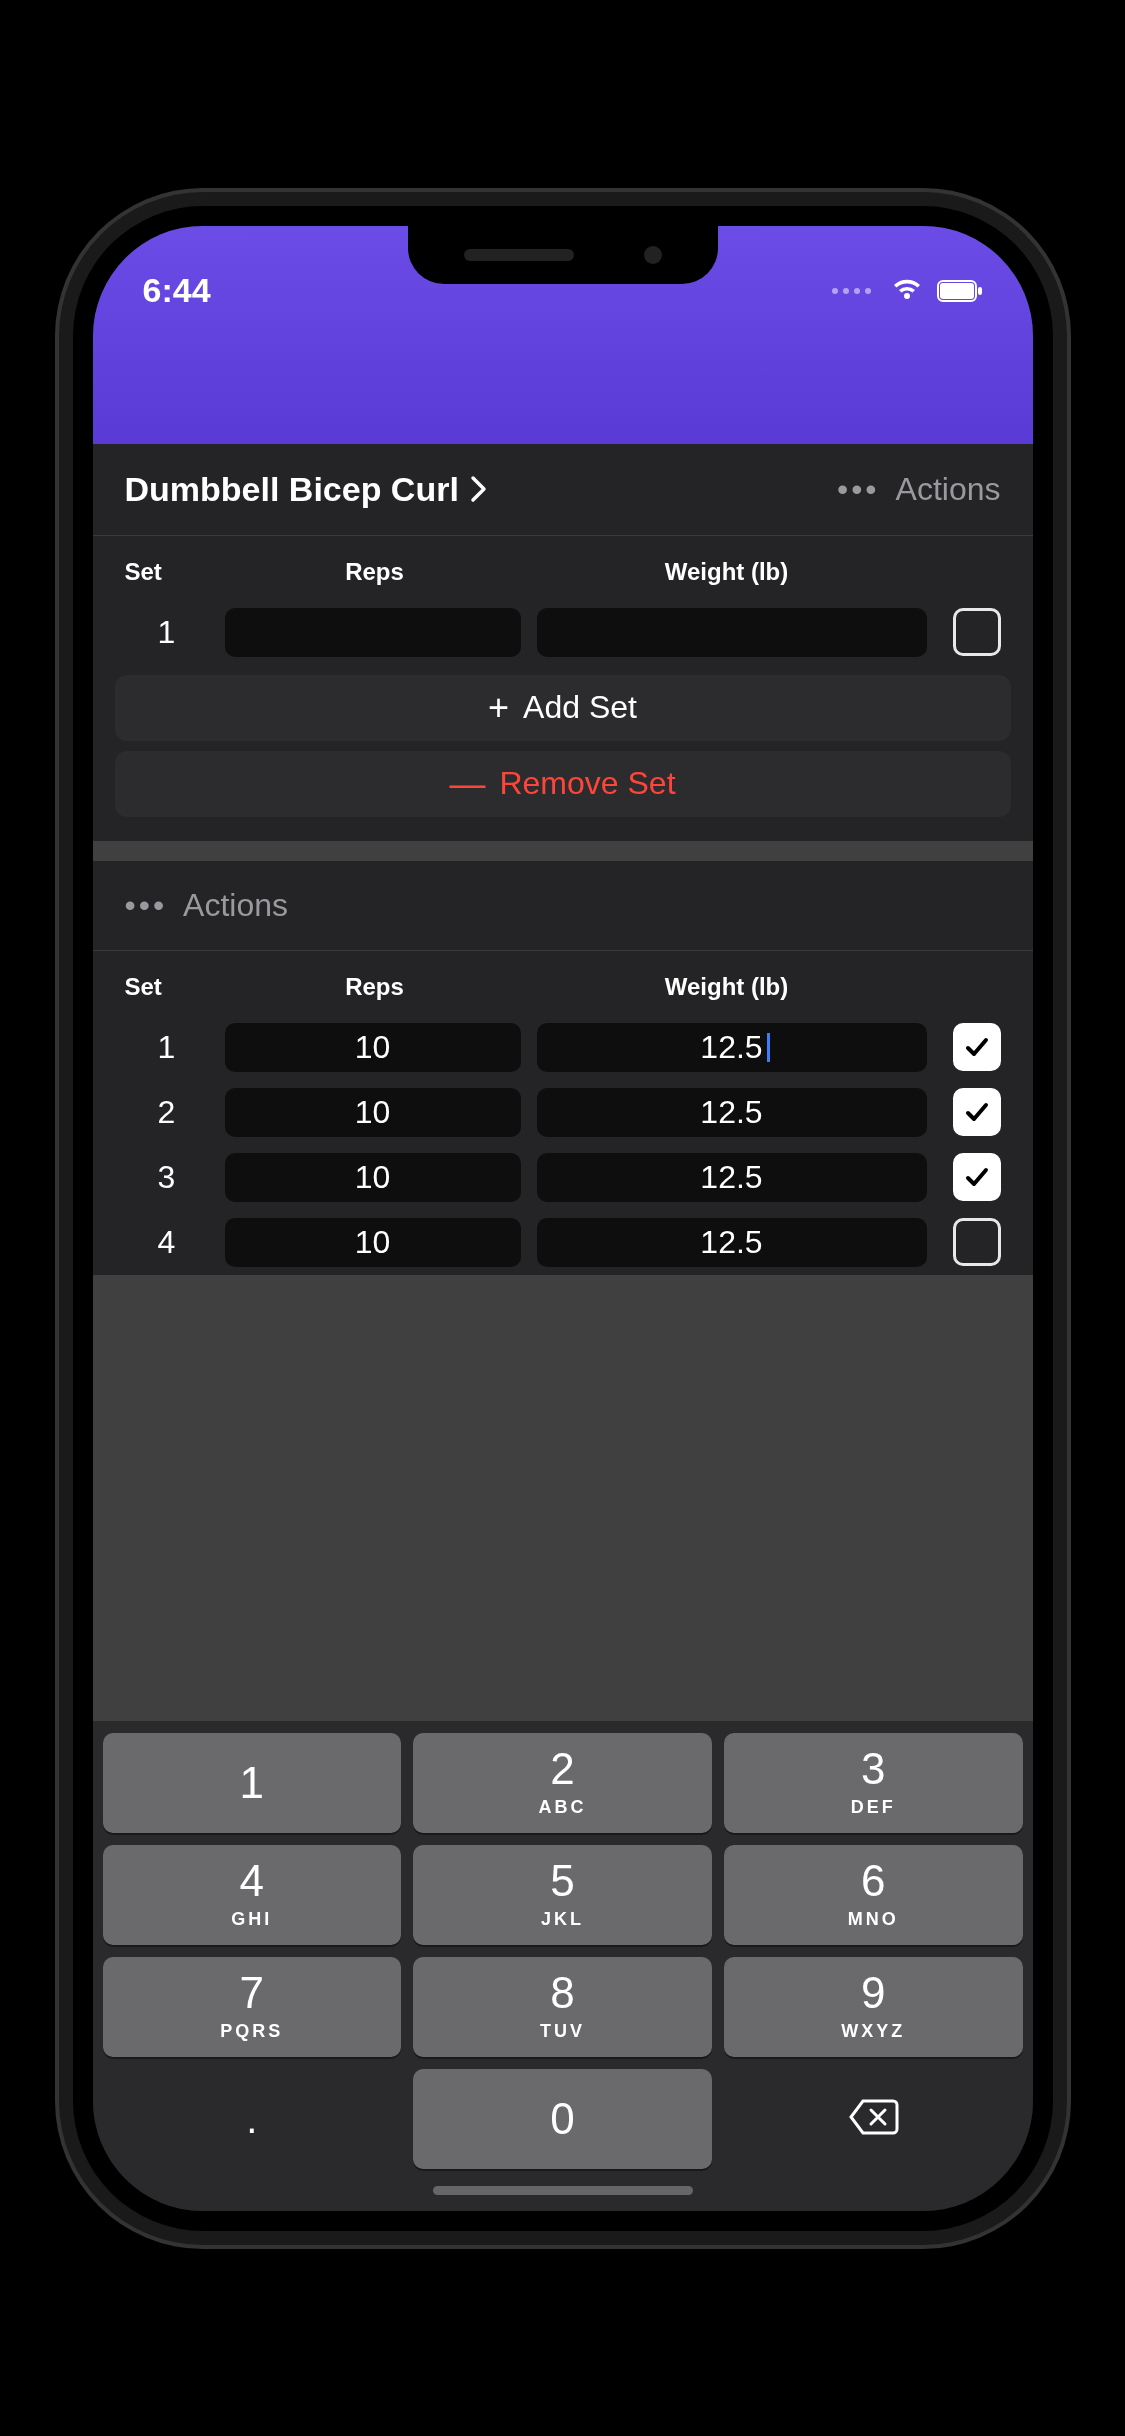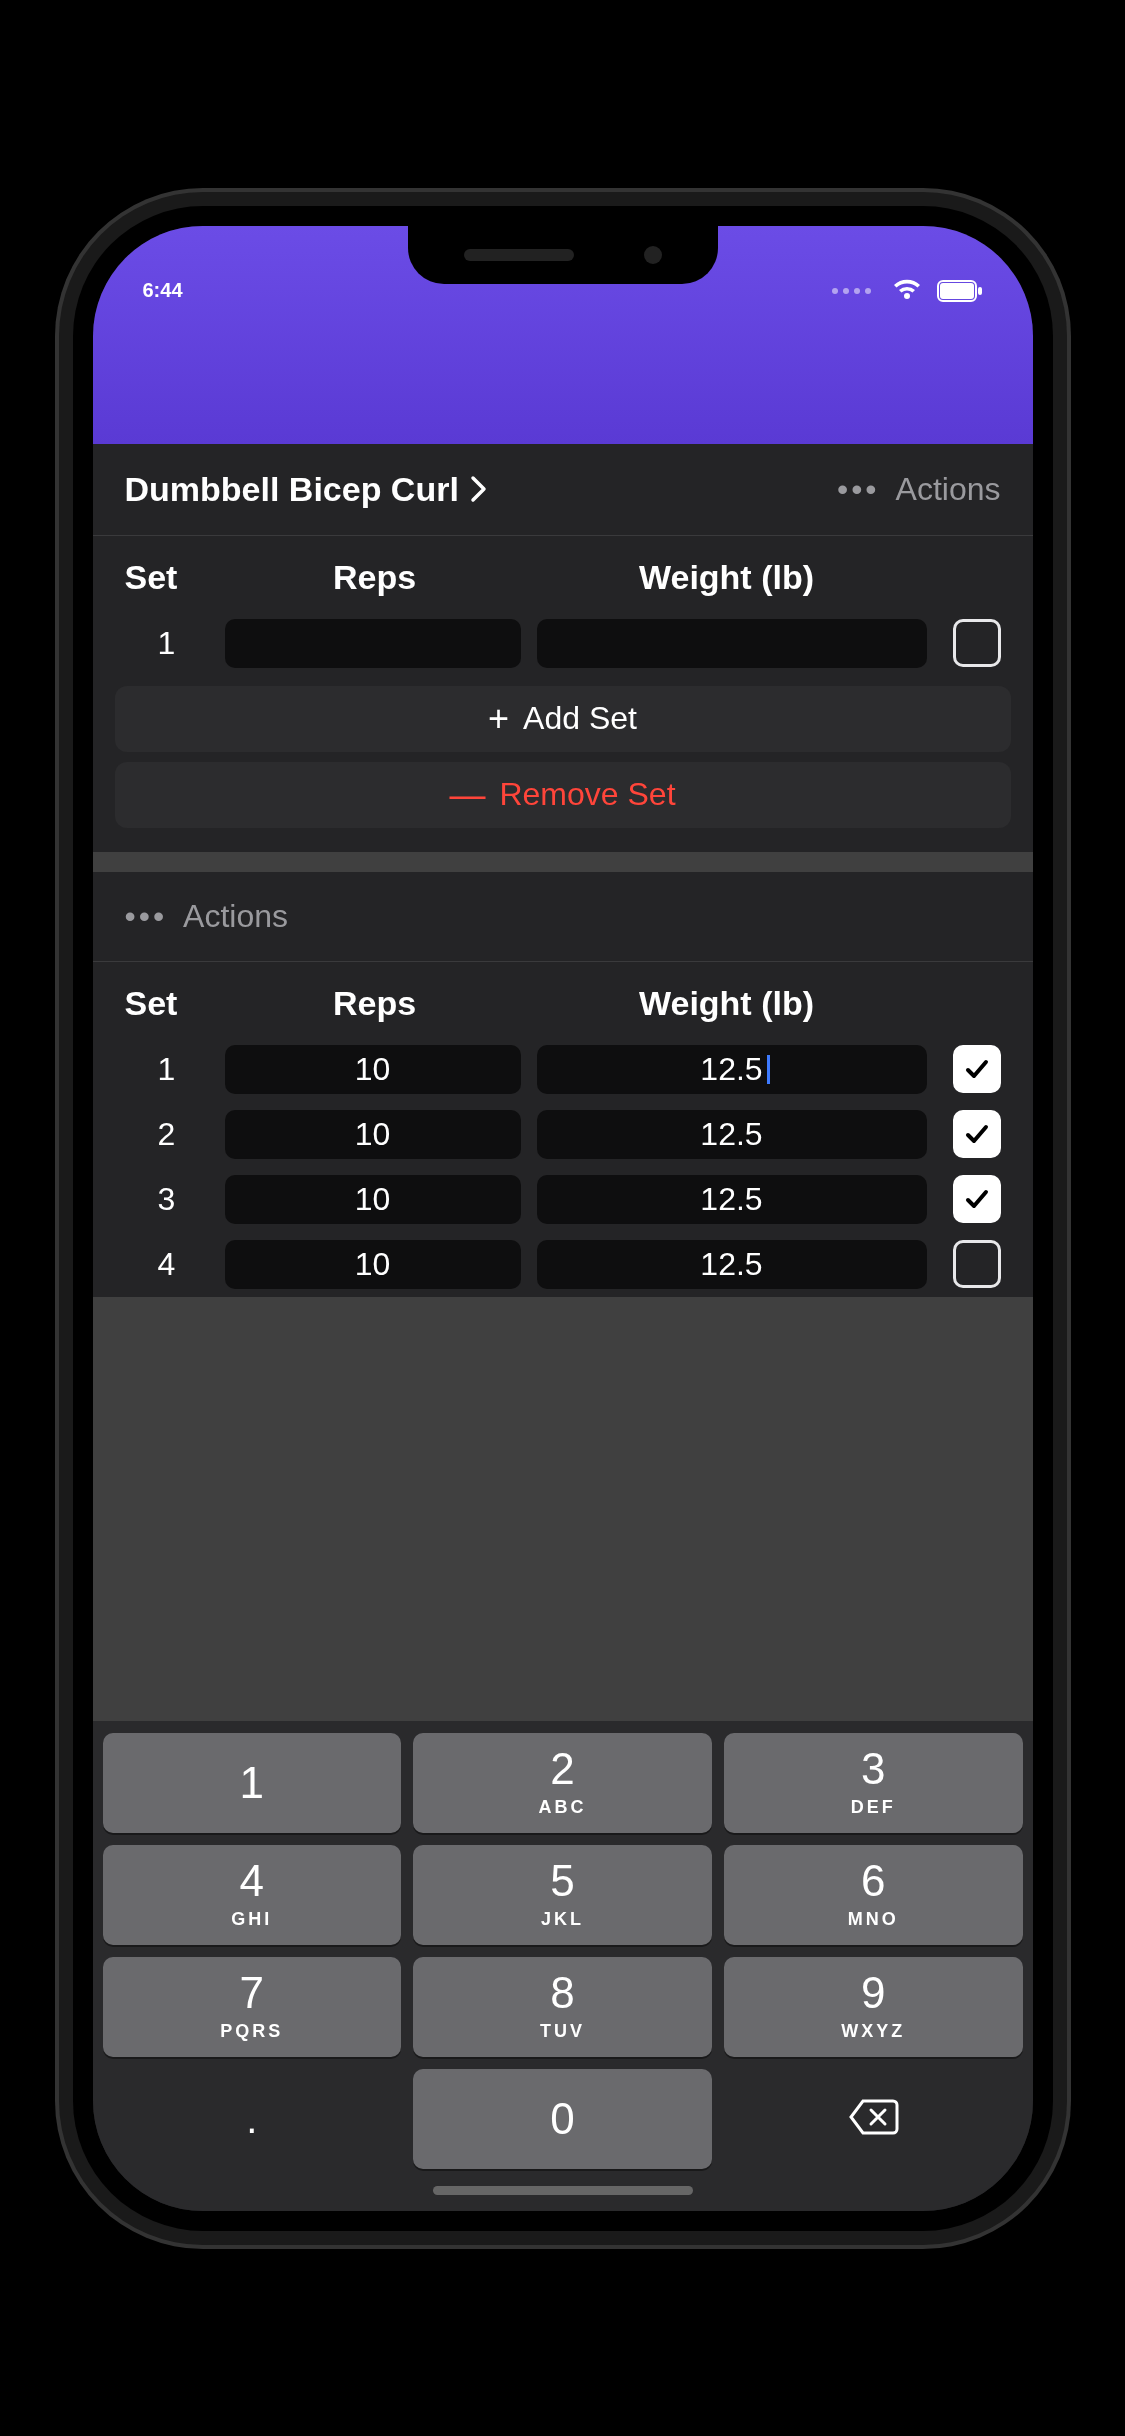--- a/index.html
+++ b/index.html
@@ -49,7 +49,7 @@
     height: 70px;
     display:flex; align-items:center; justify-content:space-between;
     padding: 0 50px;
-    font-size: 20px; font-weight:600;
+    font-size: 34px; font-weight:600;
   }
   .status-right { display:flex; align-items:center; gap:14px; }
   .dots { display:flex; gap:5px; opacity:0.5; margin-right:6px;}

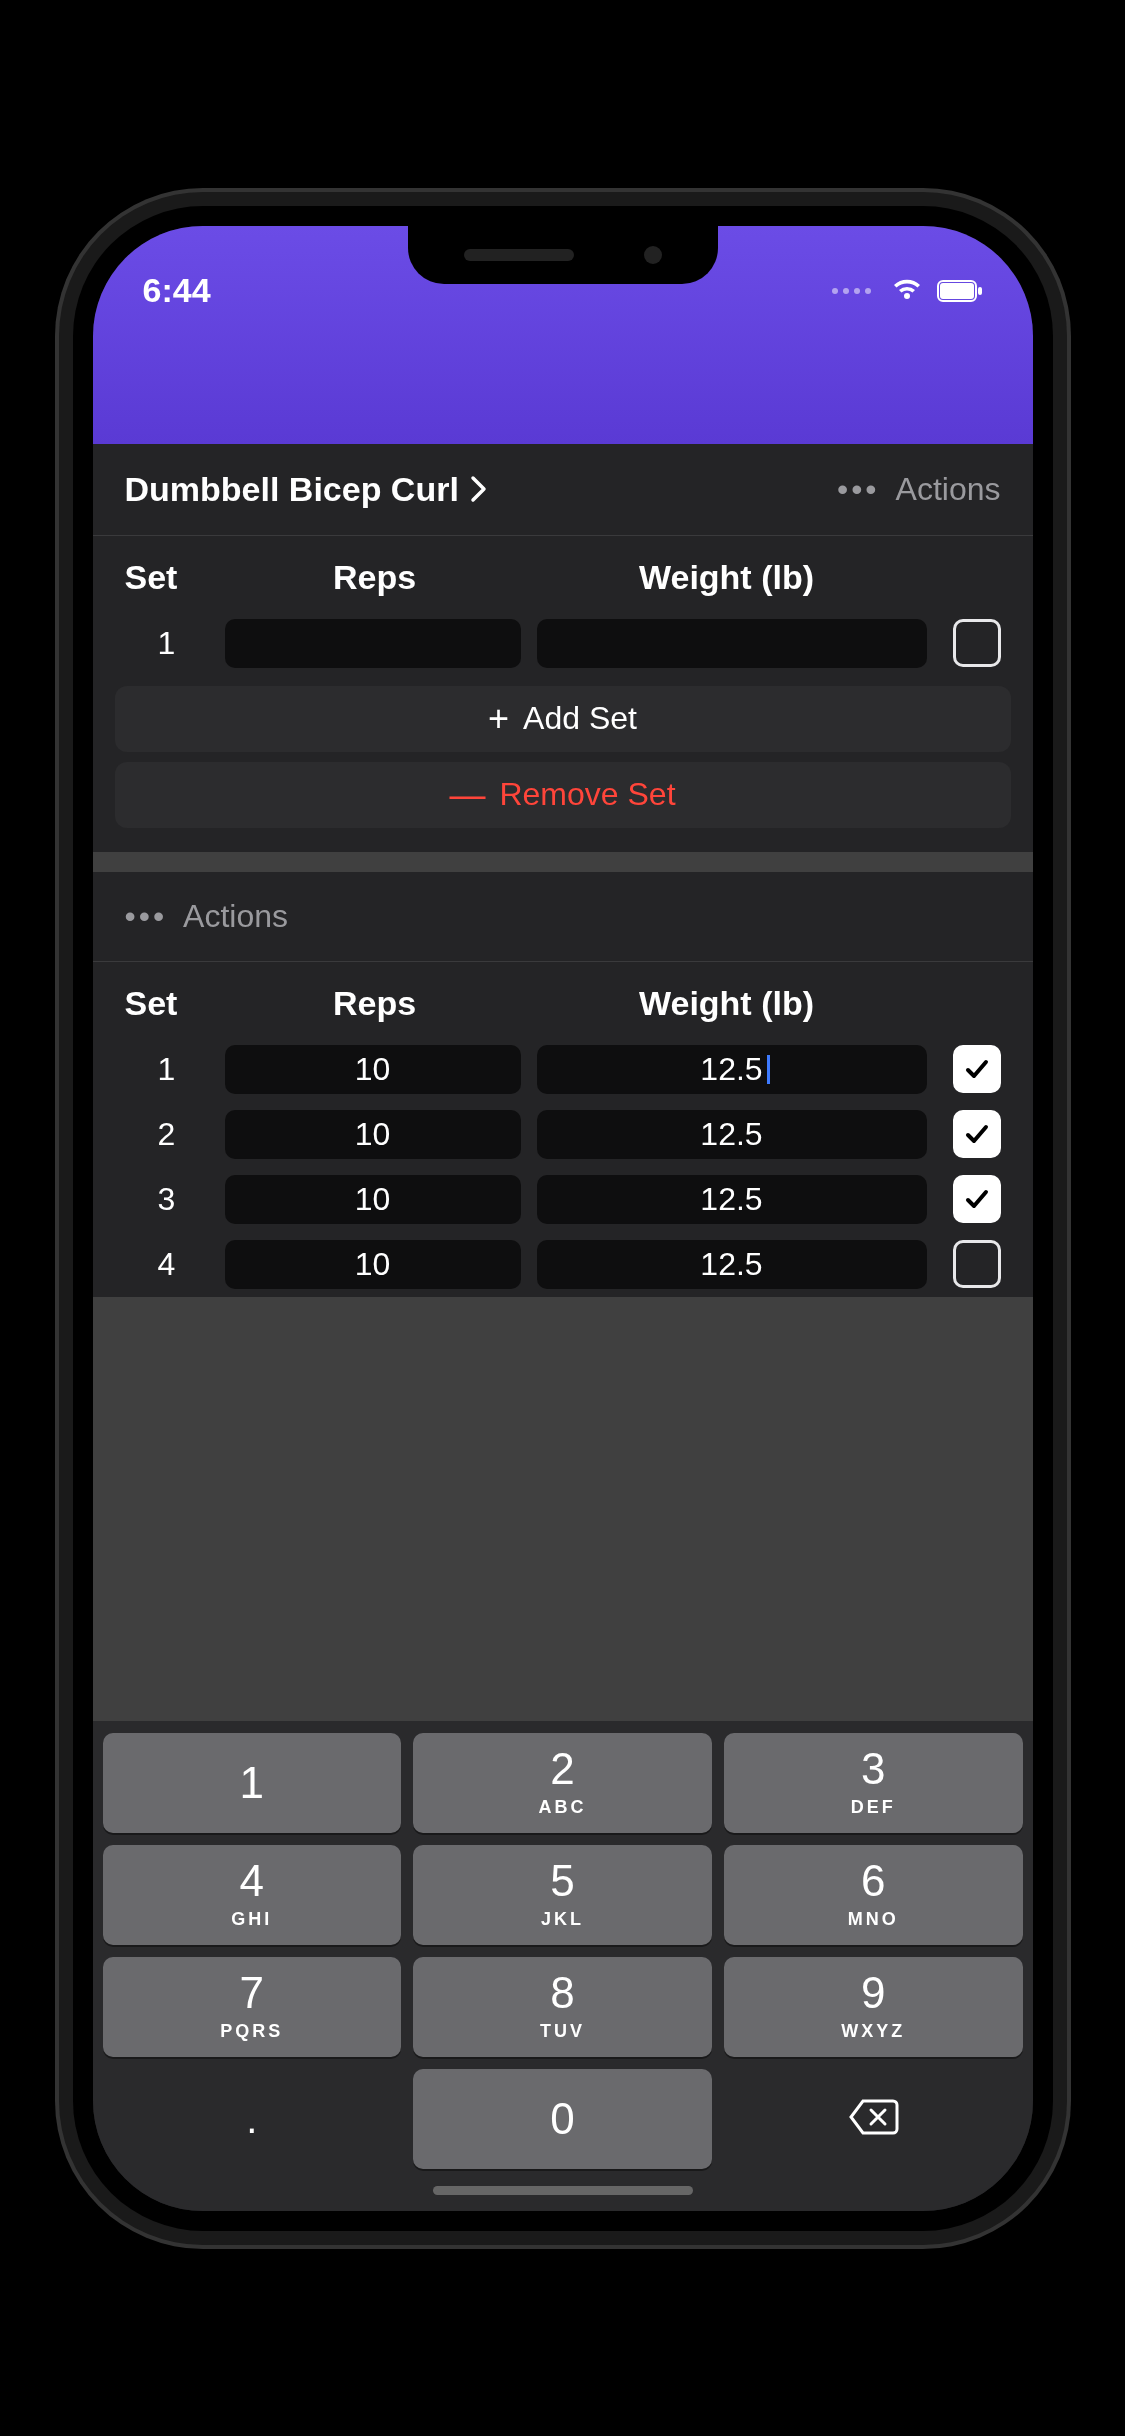--- a/index.html
+++ b/index.html
@@ -91,7 +91,7 @@
   .thead {
     display:flex; align-items:center;
     padding: 22px 32px 14px 32px;
-    color:#fff; font-size:34px; font-weight:600;
+    color:#fff; font-size:24px; font-weight:600;
   }
   .col-set { width:100px; }
   .col-reps { width:300px; text-align:center;}

